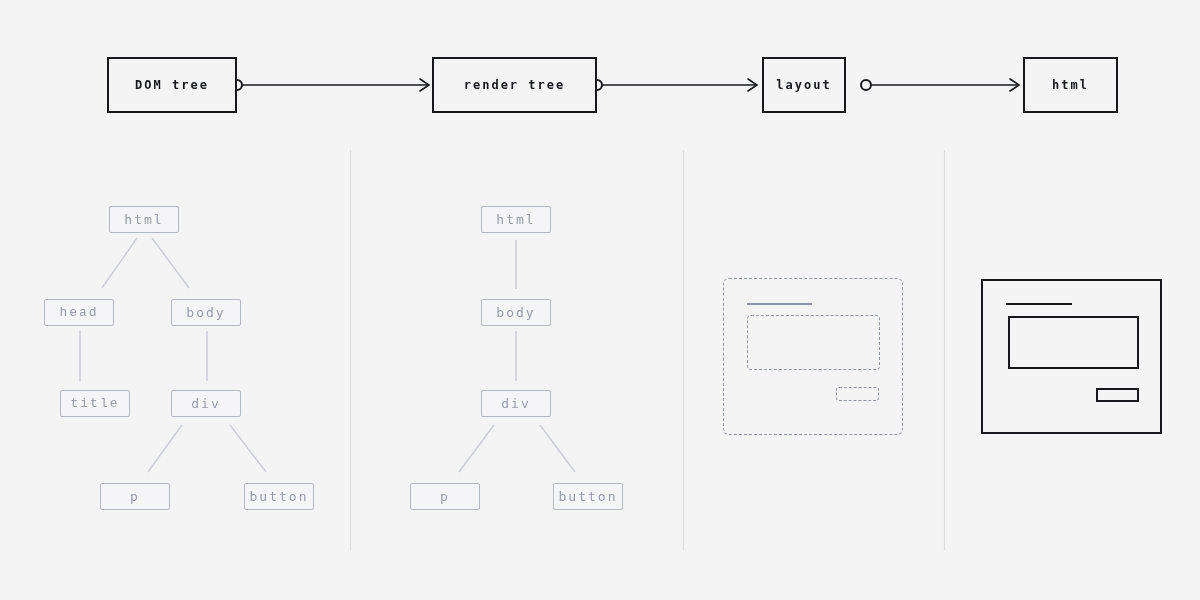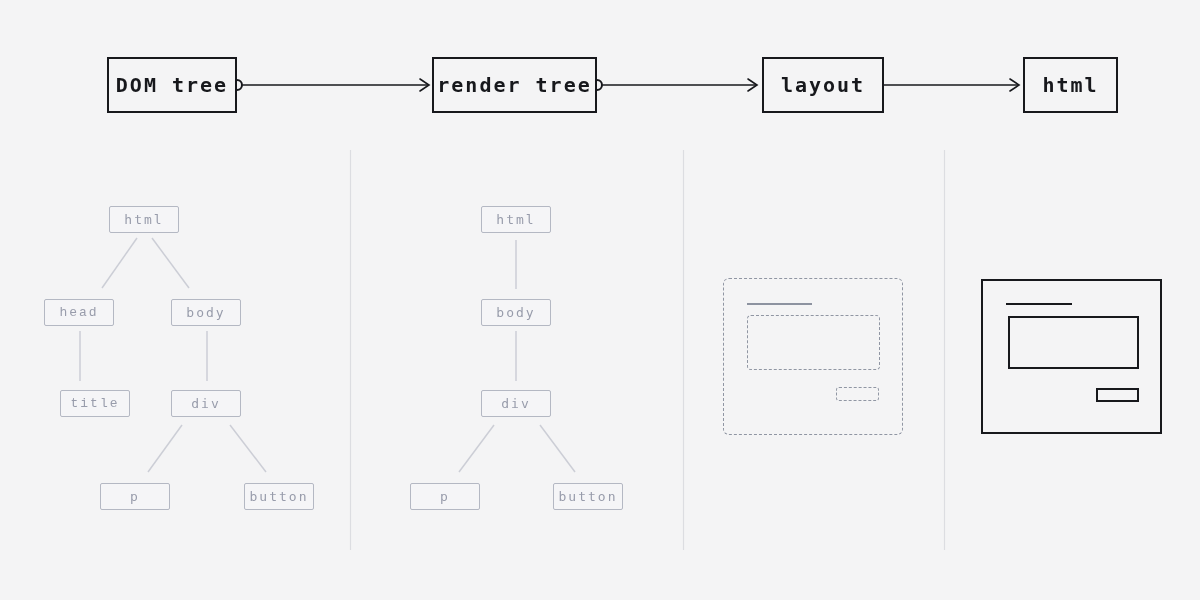--- a/index.html
+++ b/index.html
@@ -33,7 +33,7 @@
     display: flex;
     align-items: center;
     justify-content: center;
-    font-size: 20px;
+    font-size: 12px;
     font-weight: 600;
     letter-spacing: 2px;
     color: #17181c;

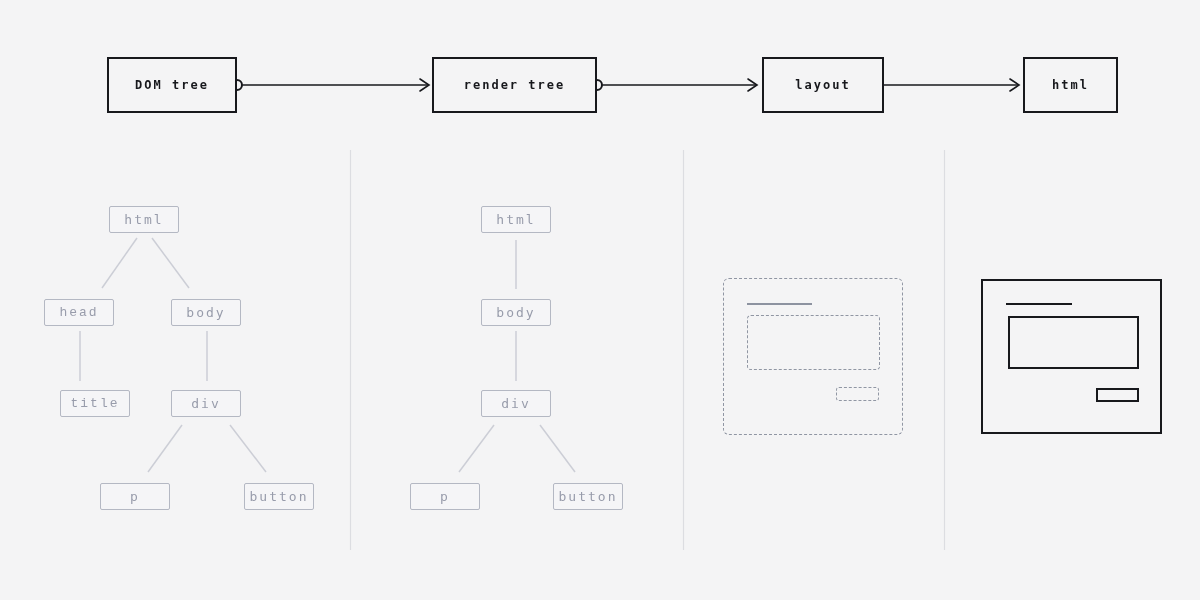--- a/index.html
+++ b/index.html
@@ -181,7 +181,7 @@
 
   <div class="stage" style="left:107px; width:130px;">DOM tree</div>
   <div class="stage" style="left:432px; width:165px;">render tree</div>
-  <div class="stage" style="left:762px; width:122px;">layout</div>
+  <div class="stage" style="left:762px; width:84px;">layout</div>
   <div class="stage" style="left:1023px; width:95px;">html</div>
 
   <div>

